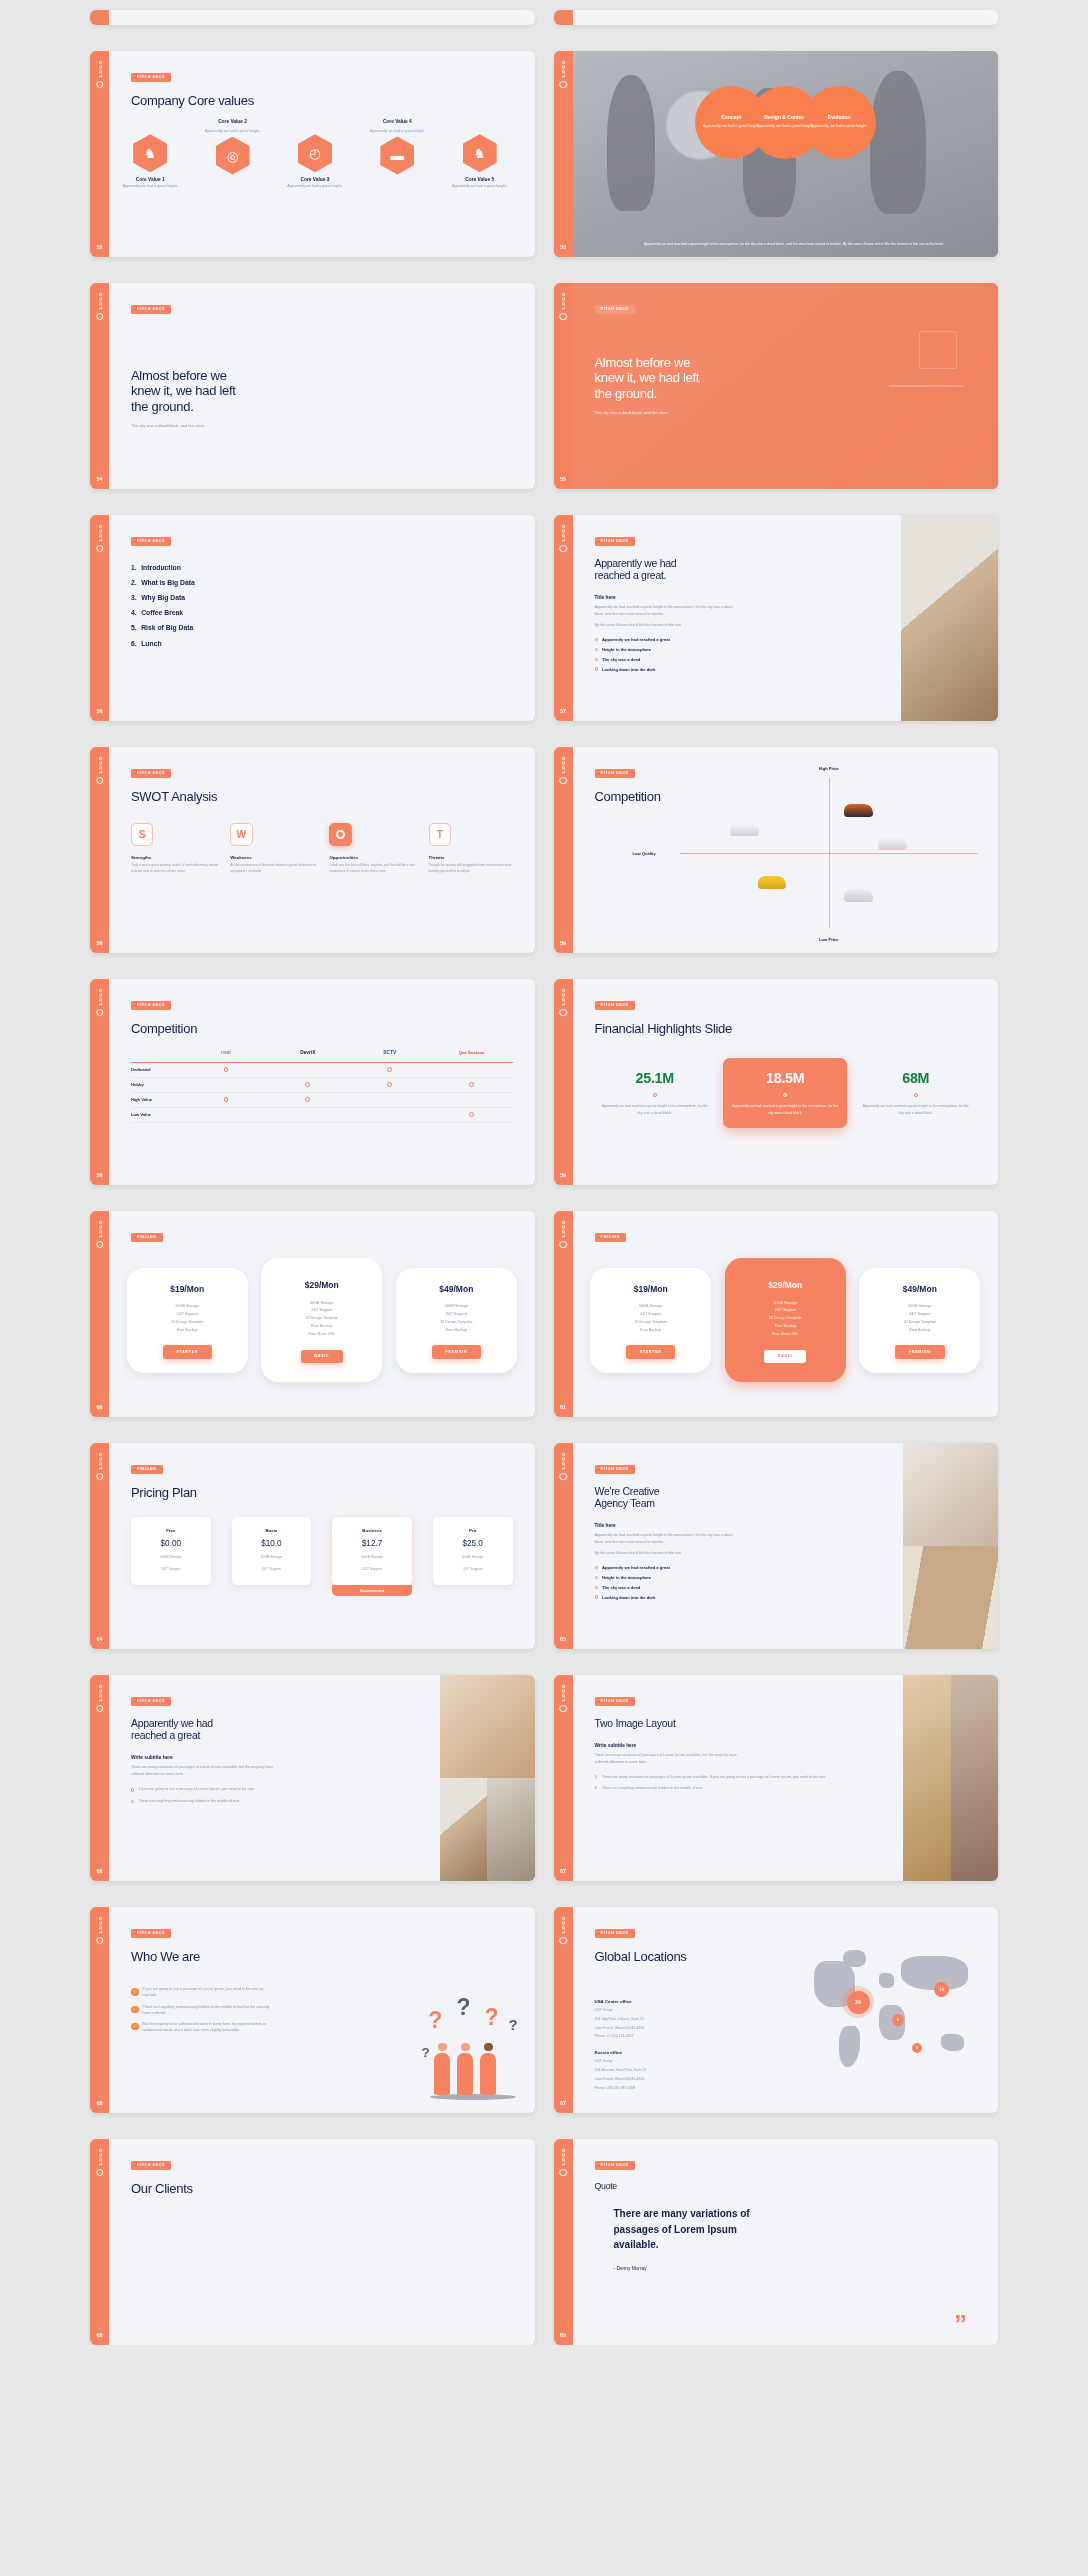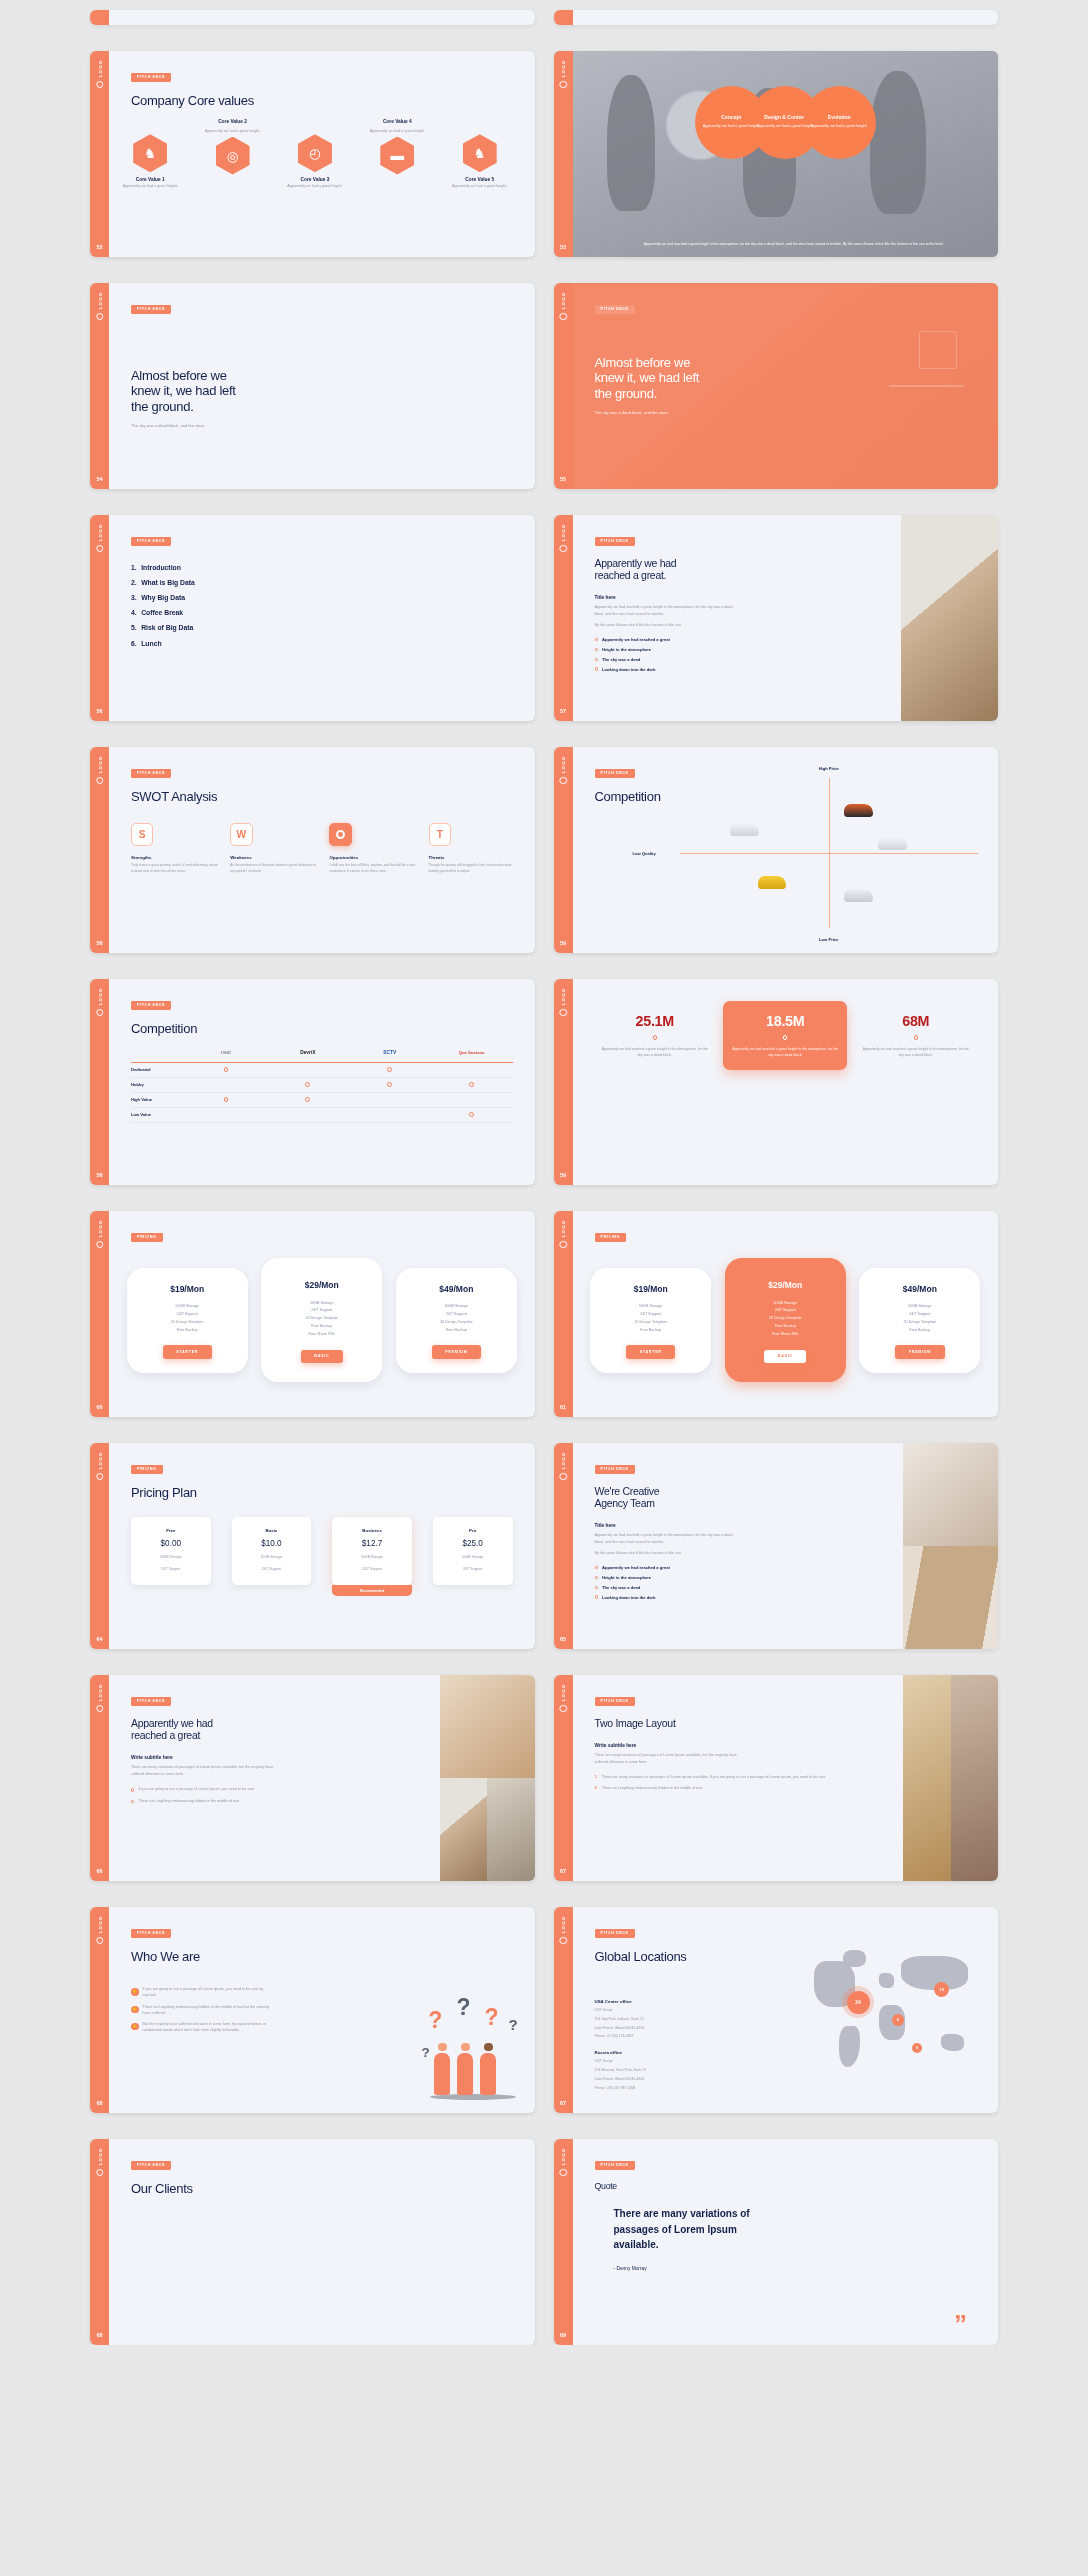--- a/index.html
+++ b/index.html
@@ -512,6 +512,10 @@
       <div class="pg">59</div>
     </div>
     <div class="body">
+      <div class="pad">
+        <div class="tag">PITCH DECK</div>
+        <h1 class="title">Financial Highlights Slide</h1>
+      </div>
       <div class="fins">
         <div class="fin">
           <div class="big">25.1M</div>

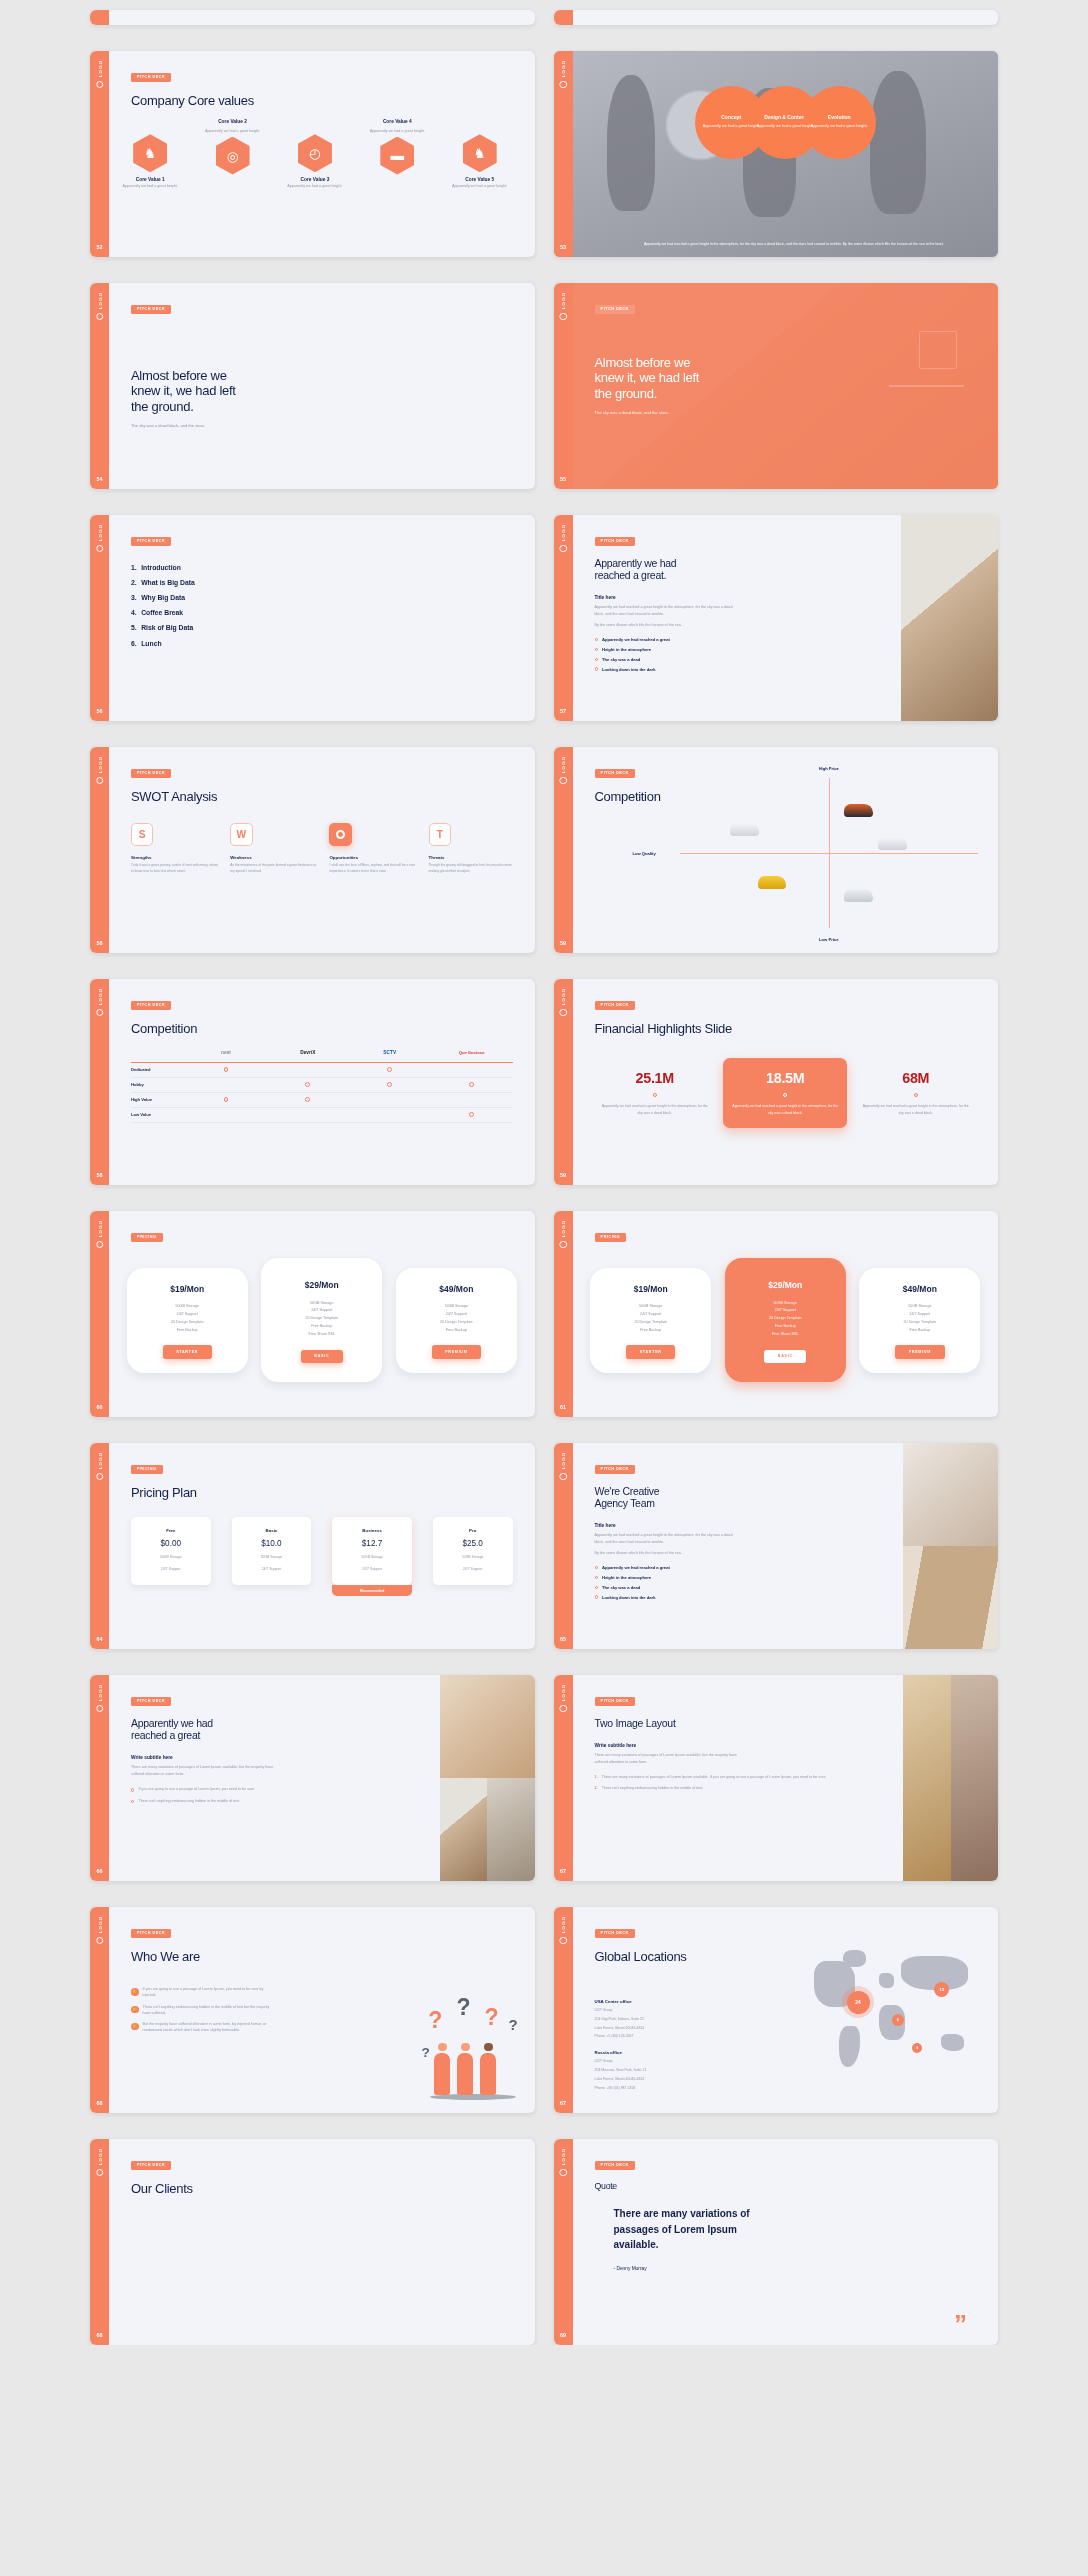--- a/index.html
+++ b/index.html
@@ -126,7 +126,7 @@
   .fins { display:flex; align-items:stretch; margin:22px 20.4px 0 20.4px; gap:6.8px; }
   .fin { flex:1; text-align:center; padding:12.2px 6.8px; border-radius:6.8px; }
   .fin.hl { background:#f58260; box-shadow:0 4.1px 11px rgba(245,130,96,.4); }
-  .fin .big { font-size:14.3px; font-weight:700; color:#b91c1c; letter-spacing:-0.3px; }
+  .fin .big { font-size:14.3px; font-weight:700; color:#15803d; letter-spacing:-0.3px; }
   .fin.hl .big { color:#fff; }
   .fin .r { width:4.1px; height:4.1px; border-radius:50%; border:1.4px solid #f58260; margin:6.8px auto 0; }
   .fin.hl .r { border-color:#fff; }

